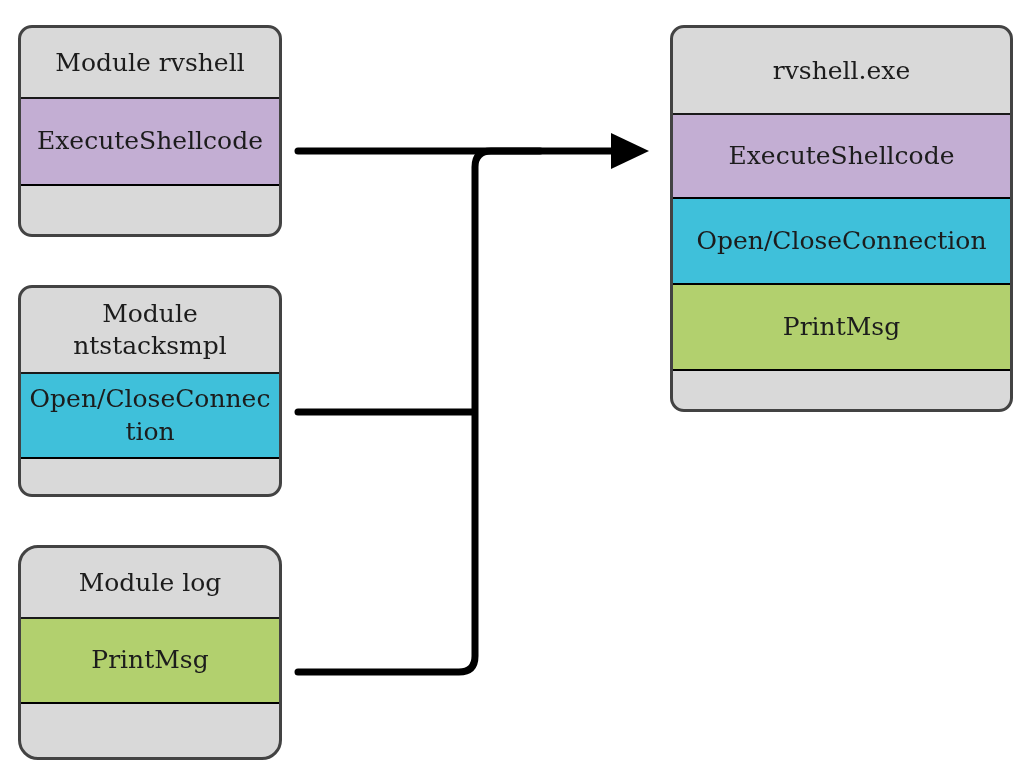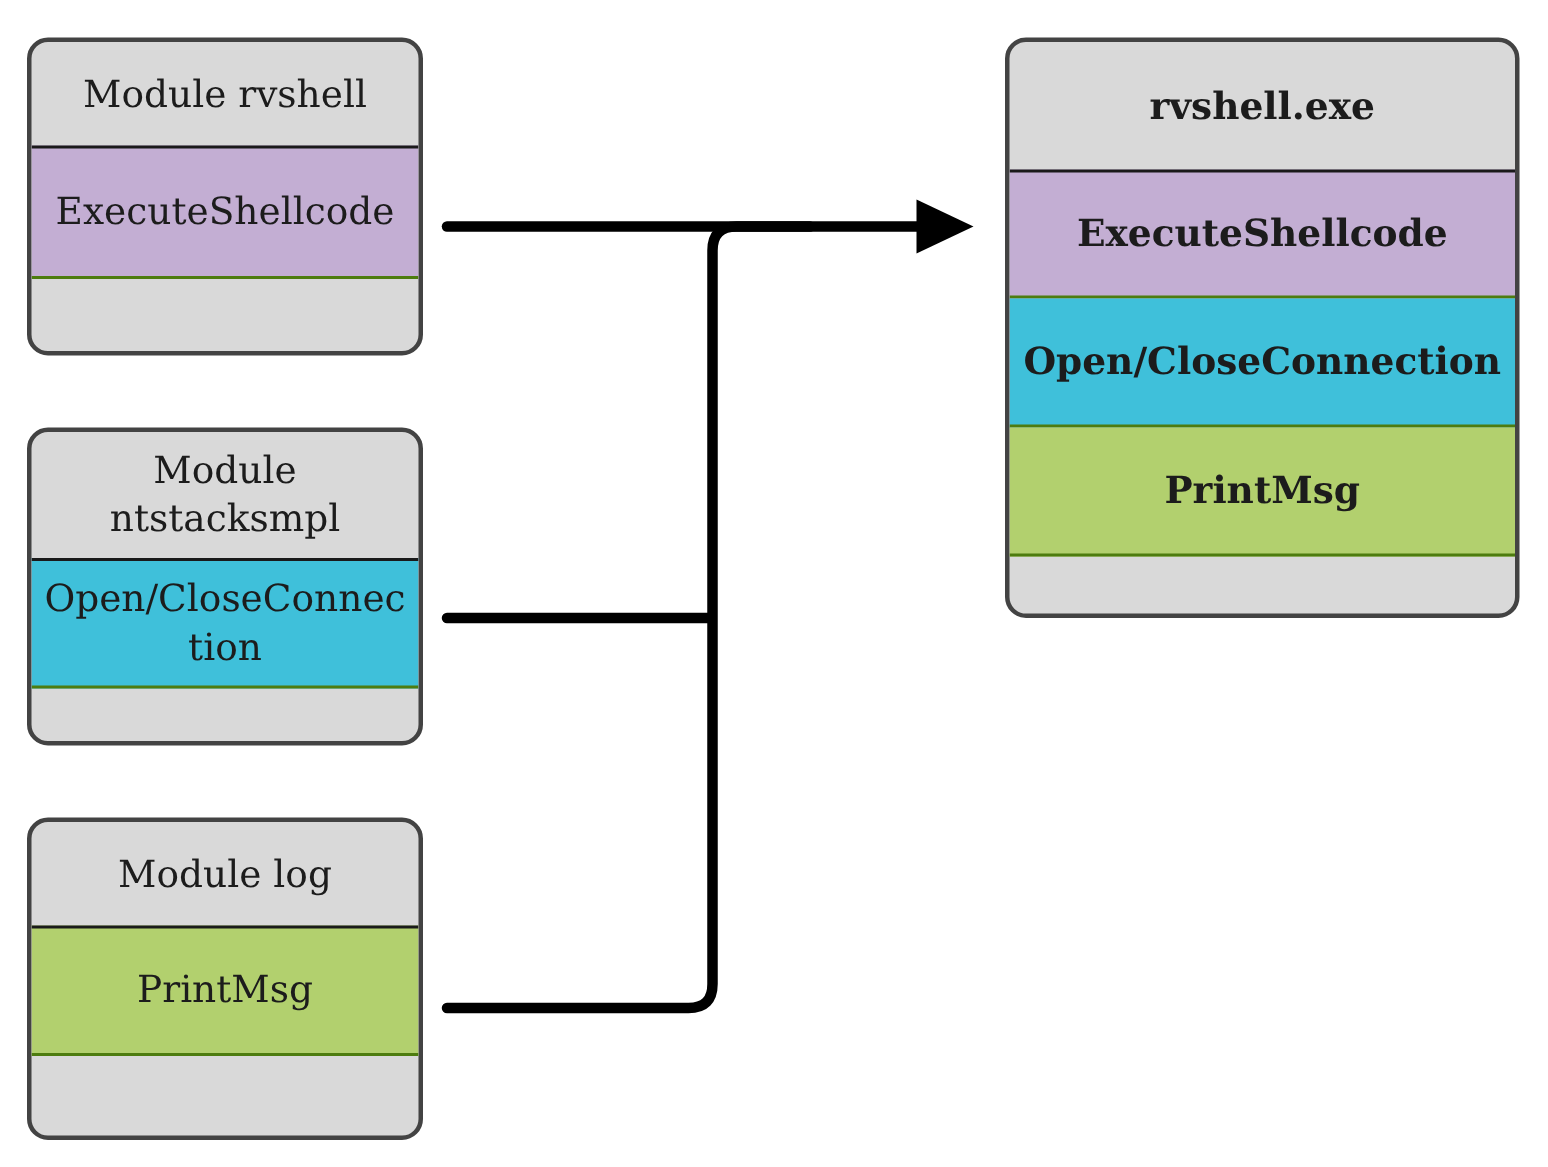--- a/index.html
+++ b/index.html
@@ -65,7 +65,7 @@
   .pos-m0 { left: 18px;  top: 25px;  width: 264px; height: 212px; }
   .pos-m1 { left: 18px;  top: 285px; width: 264px; height: 212px; }
   .pos-m2 { left: 18px;  top: 545px; width: 264px; height: 215px; }
-  .pos-exe{ left: 670px; top: 25px;  width: 343px; height: 387px; font-weight: bold; }
+  .pos-exe{ left: 670px; top: 25px;  width: 343px; height: 387px; }
 
   .pos-m0 .header, .pos-m2 .header { height: 69px; }
   .pos-m1 .header { height: 84px; align-items: center; }

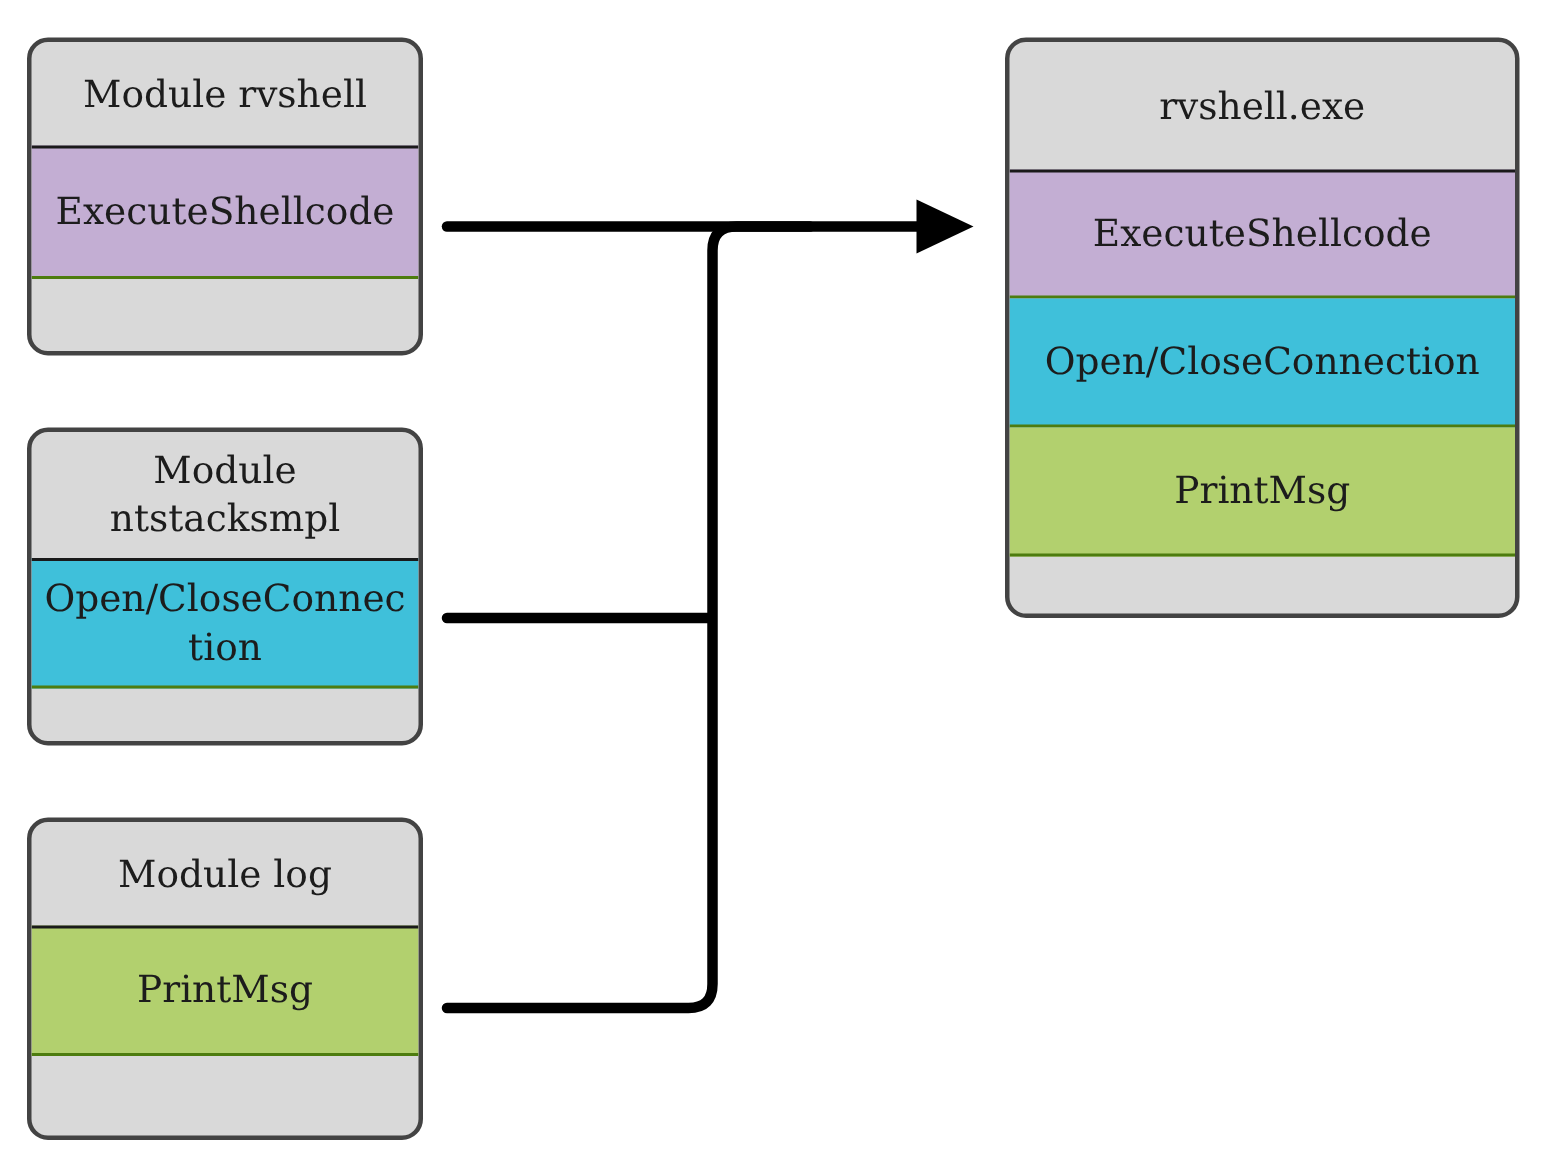--- a/index.html
+++ b/index.html
@@ -56,7 +56,7 @@
     padding: 0 4px;
     overflow-wrap: anywhere;
     border-top: 2px solid #1a1a1a;
-    border-bottom: 2px solid #4d7c0f;
+    border-bottom: 2px solid #000000;
   }
   .sec.band.no-top { border-top: none; }
   .sec.footer { flex: 1 1 auto; }

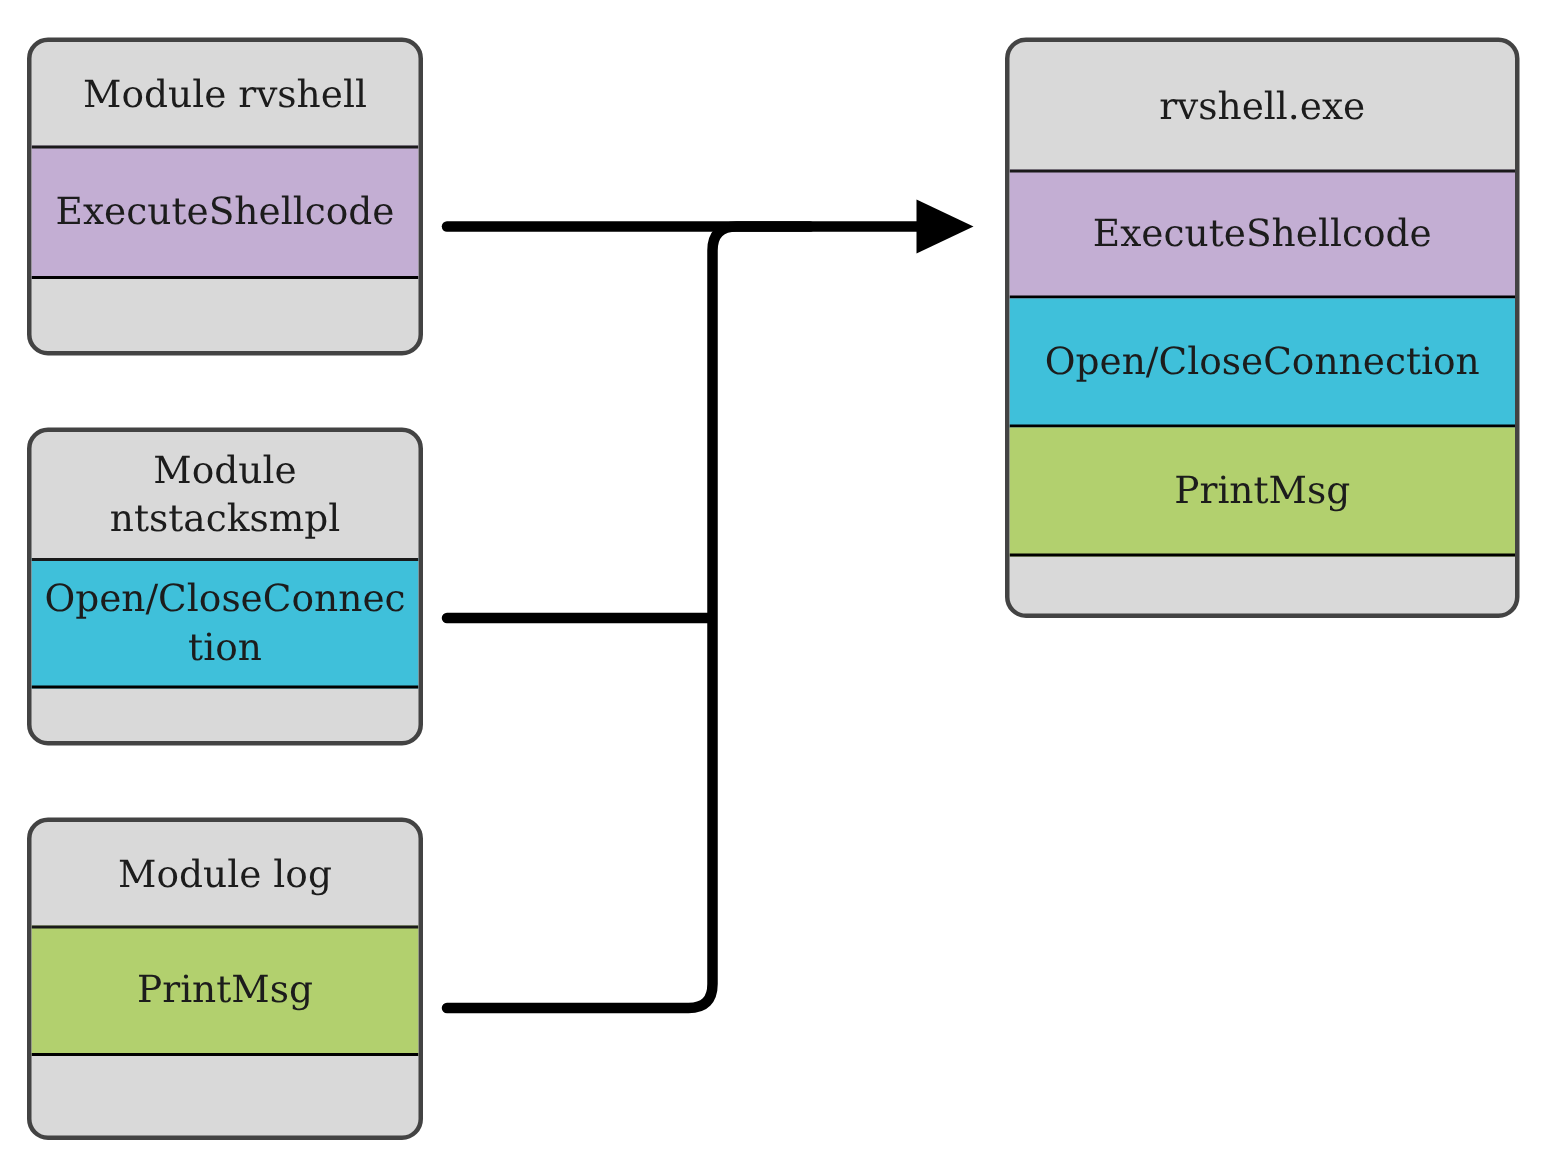--- a/index.html
+++ b/index.html
@@ -64,7 +64,7 @@
   
   .pos-m0 { left: 18px;  top: 25px;  width: 264px; height: 212px; }
   .pos-m1 { left: 18px;  top: 285px; width: 264px; height: 212px; }
-  .pos-m2 { left: 18px;  top: 545px; width: 264px; height: 215px; }
+  .pos-m2 { left: 18px;  top: 545px; width: 264px; height: 215px; border-radius: 20px; }
   .pos-exe{ left: 670px; top: 25px;  width: 343px; height: 387px; }
 
   .pos-m0 .header, .pos-m2 .header { height: 69px; }

